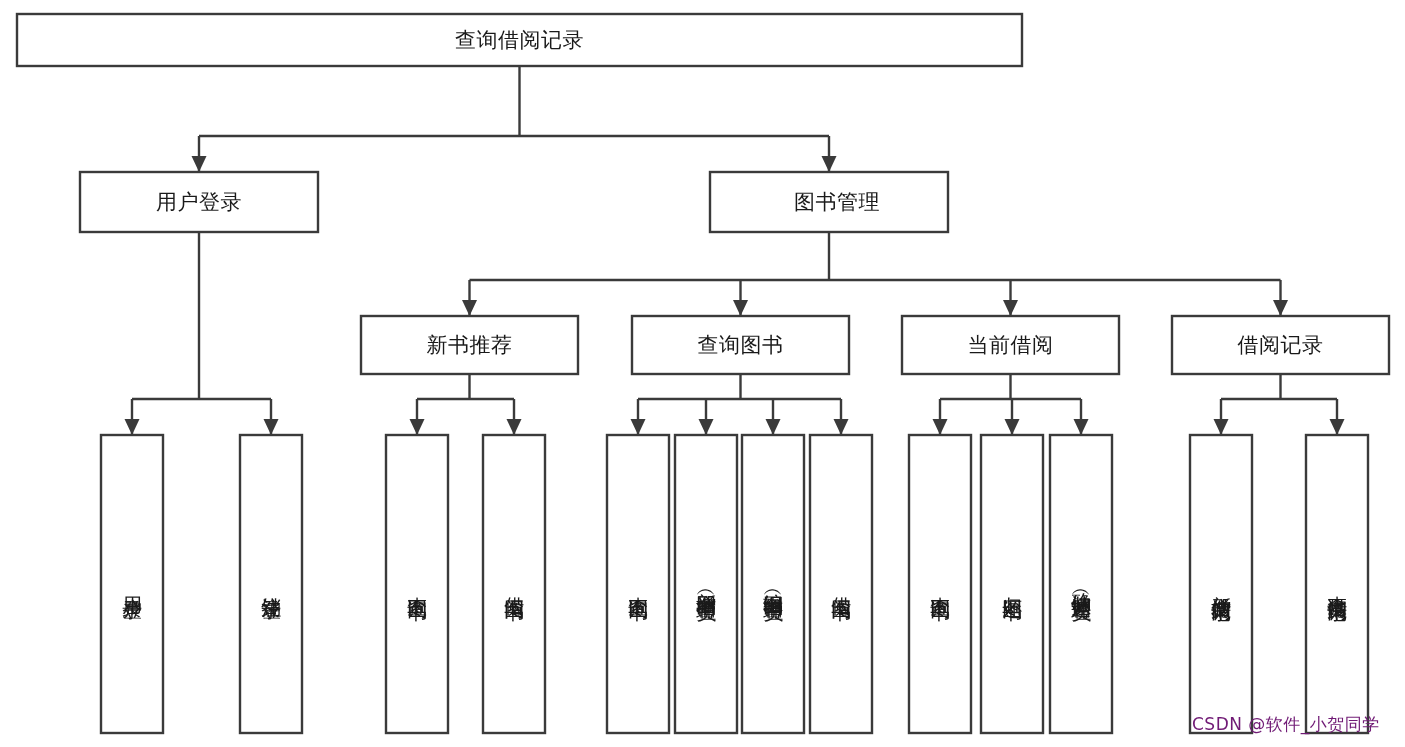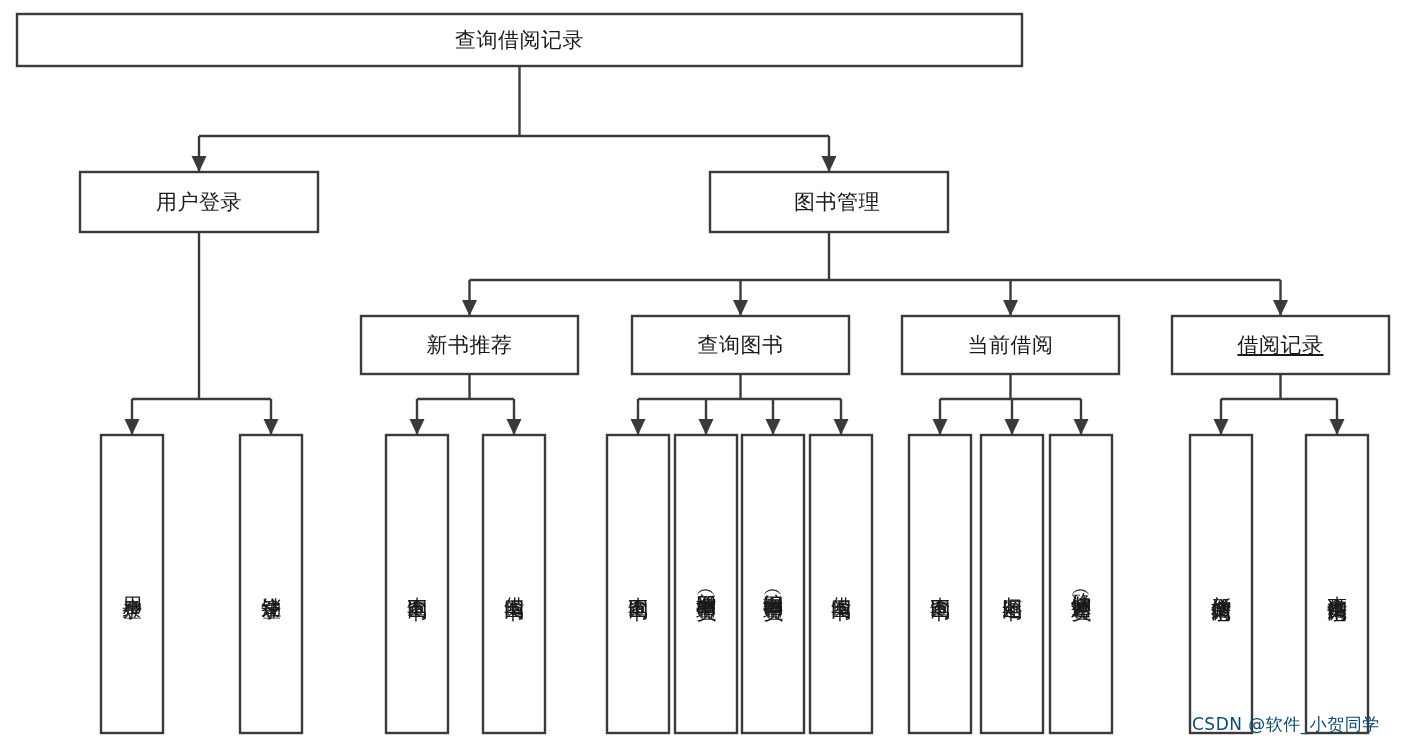--- a/index.html
+++ b/index.html
@@ -163,7 +163,7 @@
       <div class="node-label horizontal" style="left: 361px; top: 316px; width: 217px; height: 58px;">新书推荐</div>
       <div class="node-label horizontal" style="left: 632px; top: 316px; width: 217px; height: 58px;">查询图书</div>
       <div class="node-label horizontal" style="left: 902px; top: 316px; width: 217px; height: 58px; text-align: right;">当前借阅</div>
-      <div class="node-label horizontal" style="left: 1172px; top: 316px; width: 217px; height: 58px; text-decoration: underline;">借阅记录</div>
+      <div class="node-label horizontal" style="left: 1172px; top: 316px; width: 217px; height: 58px;">借阅记录</div>
       <div class="node-label vertical" style="left: 101px; top: 435px; width: 62px; height: 298px;">用户登录</div>
       <div class="node-label vertical" style="left: 240px; top: 435px; width: 62px; height: 298px;">注销登录</div>
       <div class="node-label vertical" style="left: 386px; top: 435px; width: 62px; height: 298px;">查询图书</div>

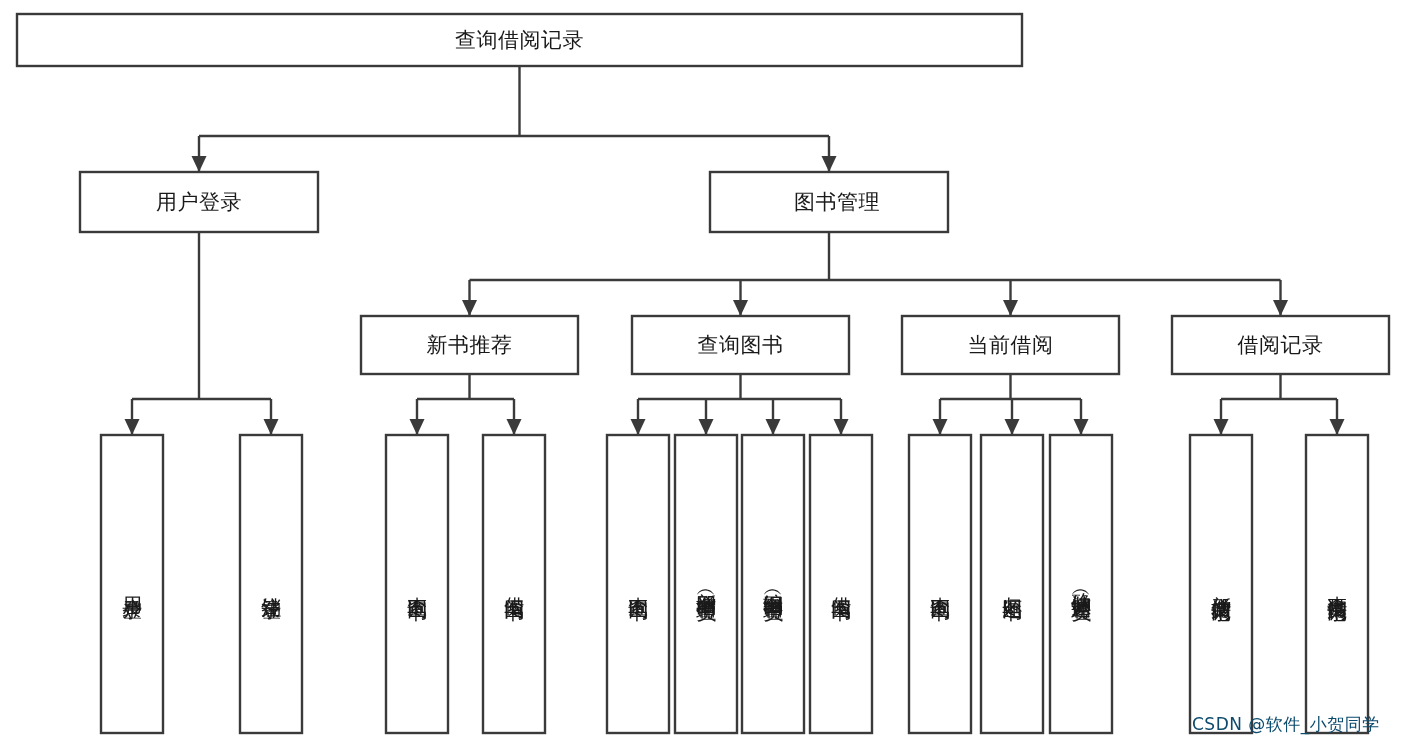--- a/index.html
+++ b/index.html
@@ -65,7 +65,7 @@
   }
   .watermark {
     position: absolute;
-    color: #0c4a6e;
+    color: #701a75;
     font-size: 17px;
     font-family: "DejaVu Sans", "Liberation Sans", sans-serif;
     white-space: nowrap;

